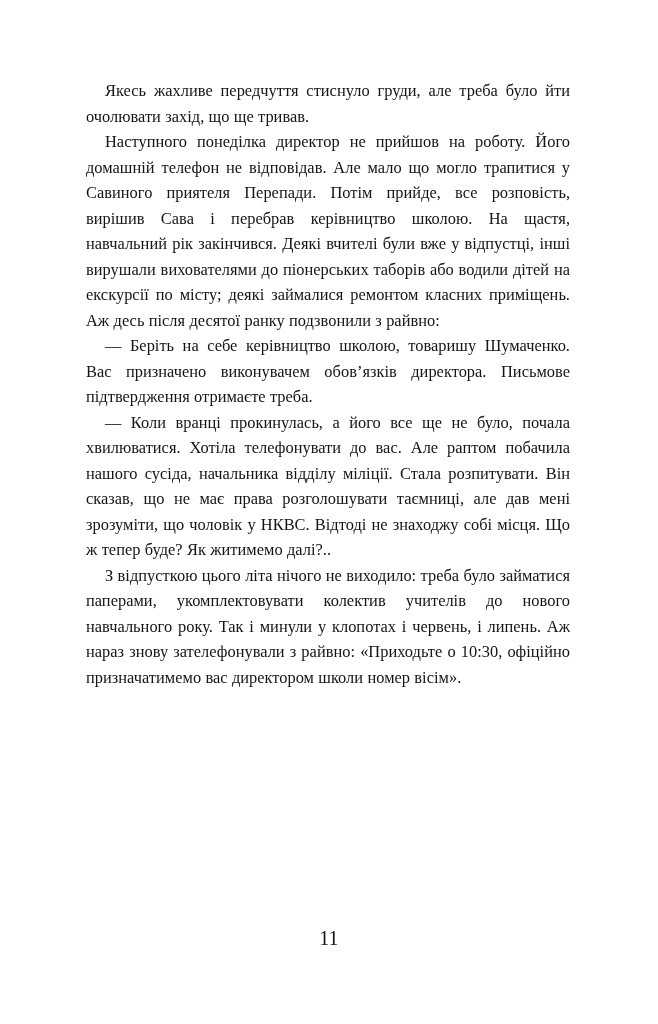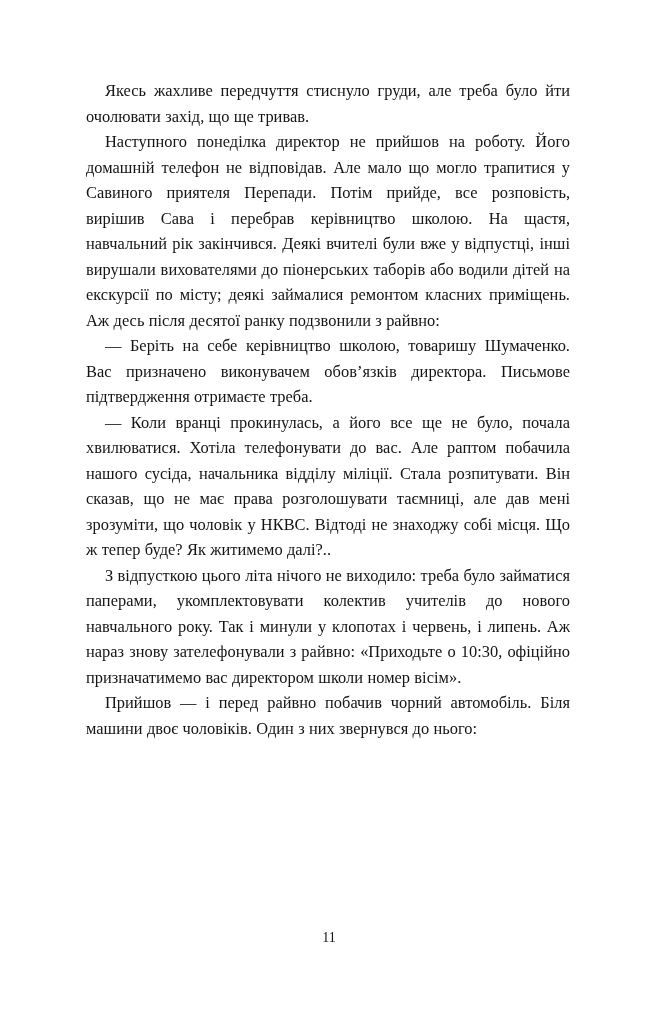--- a/index.html
+++ b/index.html
@@ -72,7 +72,6 @@
     <p class="para dialogue">— Беріть на себе керівництво школою, товаришу Шумаченко. Вас призначено виконувачем обов’язків директора. Письмове підтвердження отримаєте треба.</p>
     <p class="para dialogue">— Коли вранці прокинулась, а його все ще не було, почала хвилюватися. Хотіла телефонувати до вас. Але раптом побачила нашого сусіда, начальника відділу міліції. Стала розпитувати. Він сказав, що не має права розголошувати таємниці, але дав мені зрозуміти, що чоловік у НКВС. Відтоді не знаходжу собі місця. Що ж тепер буде? Як житимемо далі?..</p>
     <p class="para">З відпусткою цього літа нічого не виходило: треба було займатися паперами, укомплектовувати колектив учителів до нового навчального року. Так і минули у клопотах і червень, і липень. Аж нараз знову зателефонували з райвно: «Приходьте о 10:30, офіційно призначатимемо вас директором школи номер вісім».</p>
-    <p class="para">Прийшов — і перед райвно побачив чорний автомобіль. Біля машини двоє чоловіків. Один з них звернувся до нього:</p>
   </div>
 
   <div class="folio">11</div>

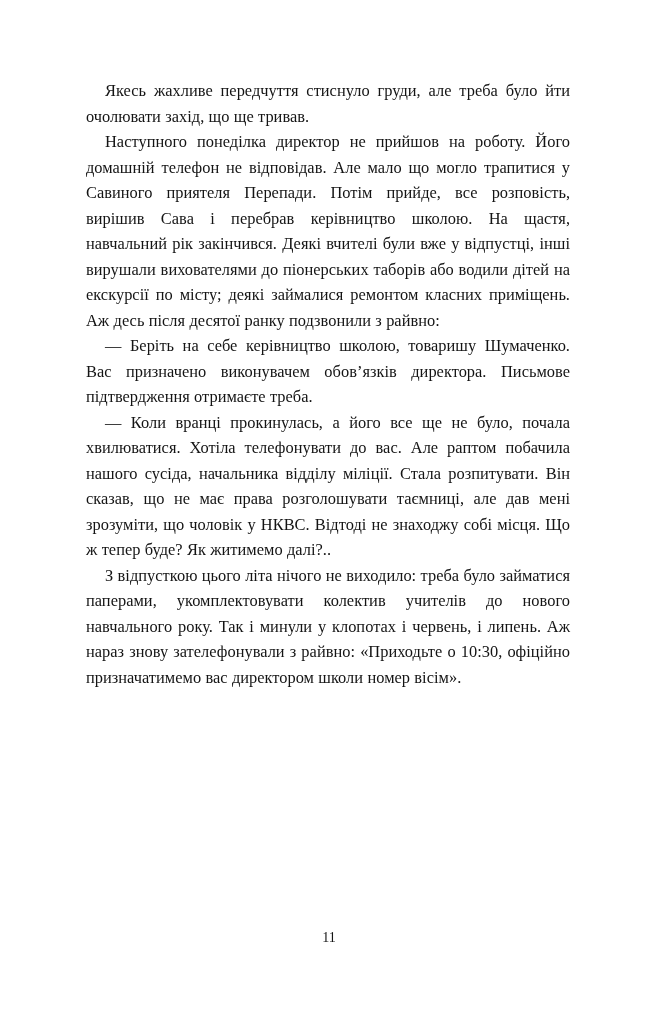--- a/index.html
+++ b/index.html
@@ -55,7 +55,7 @@
     right: 0;
     top: 928px;
     text-align: center;
-    font-size: 14px;
+    font-size: 20px;
     line-height: 20px;
     color: #141414;
     font-family: "Liberation Serif", "DejaVu Serif", serif;

